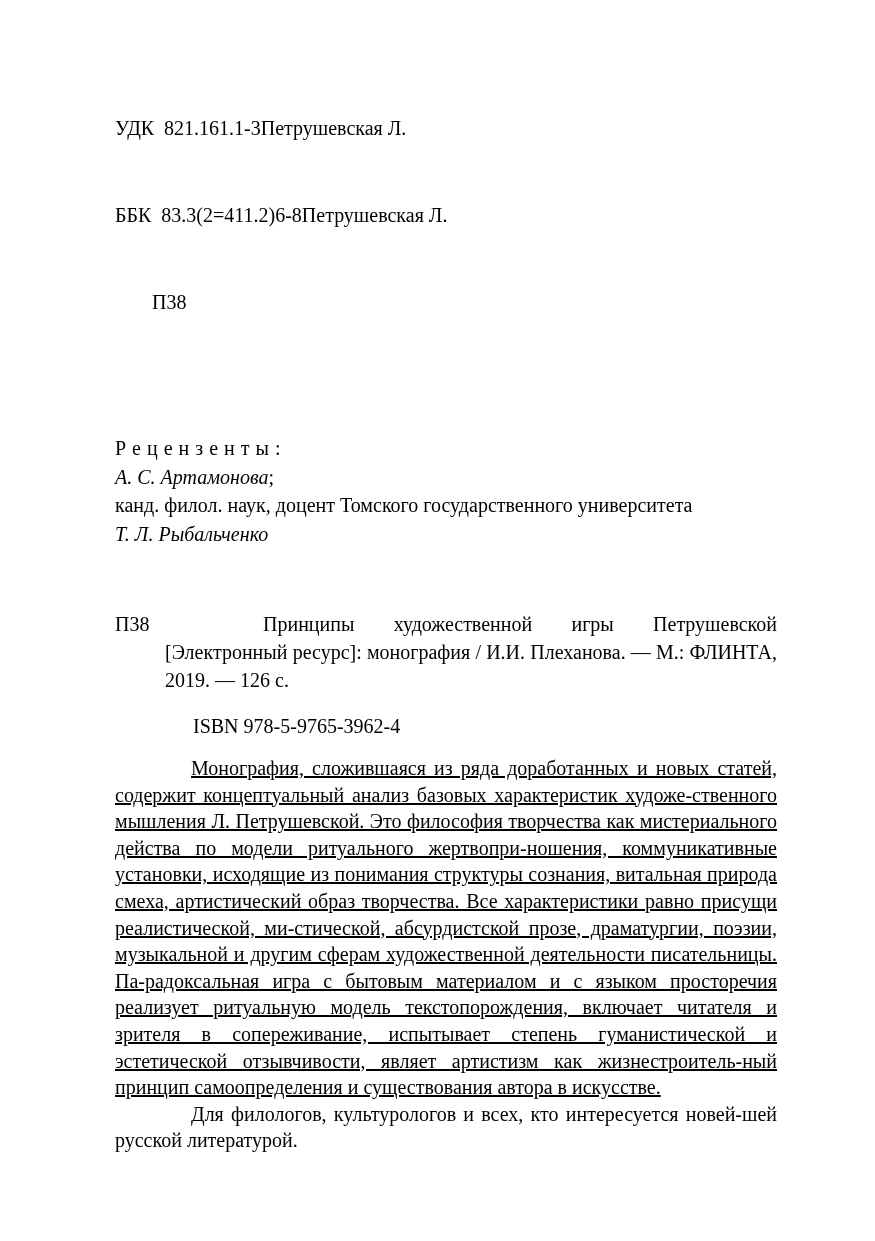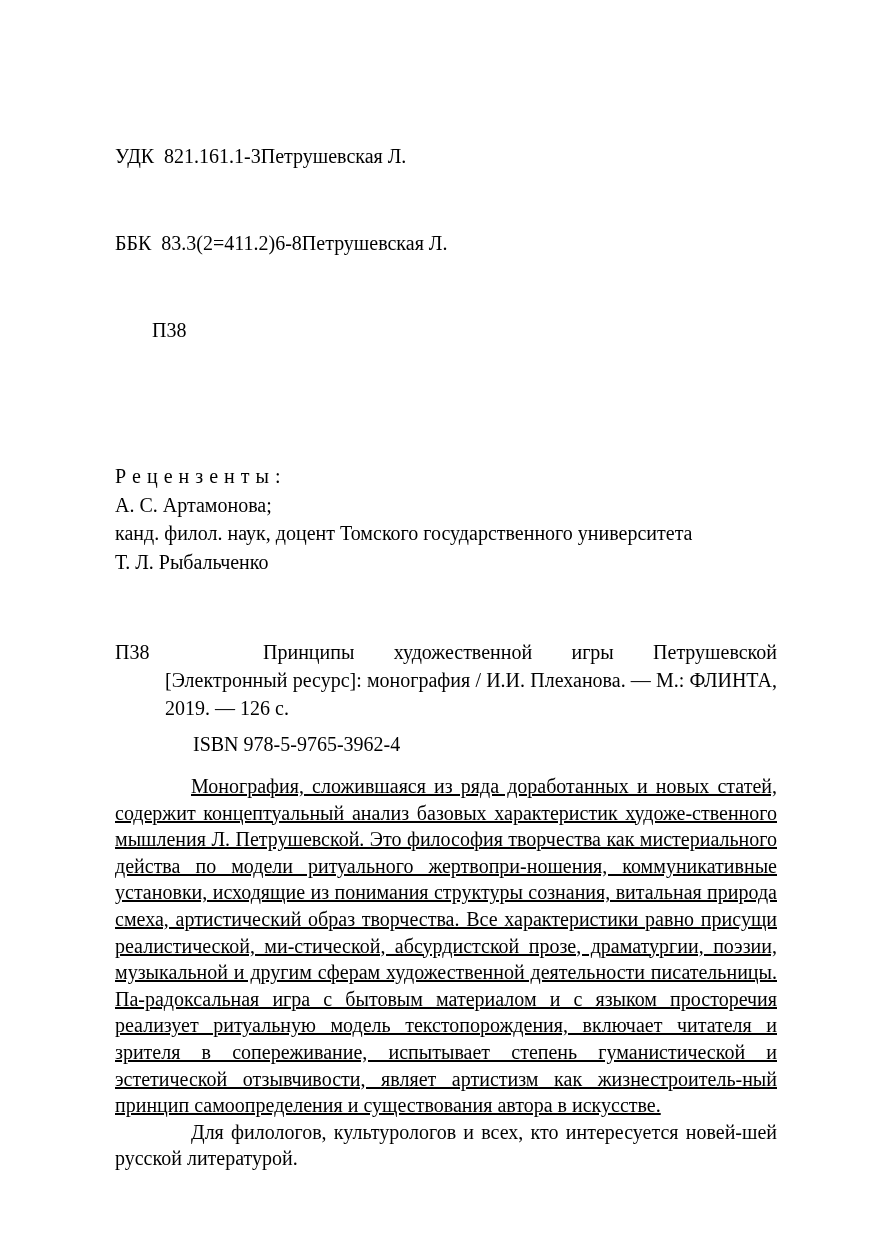--- a/index.html
+++ b/index.html
@@ -25,7 +25,6 @@
     padding-top: 56px;
     white-space: pre-wrap;
     line-height: 29px;
-    margin-top: 28px;
   }
   .codes-top .code-p38 { padding-left: 37px; }
   .reviewers {

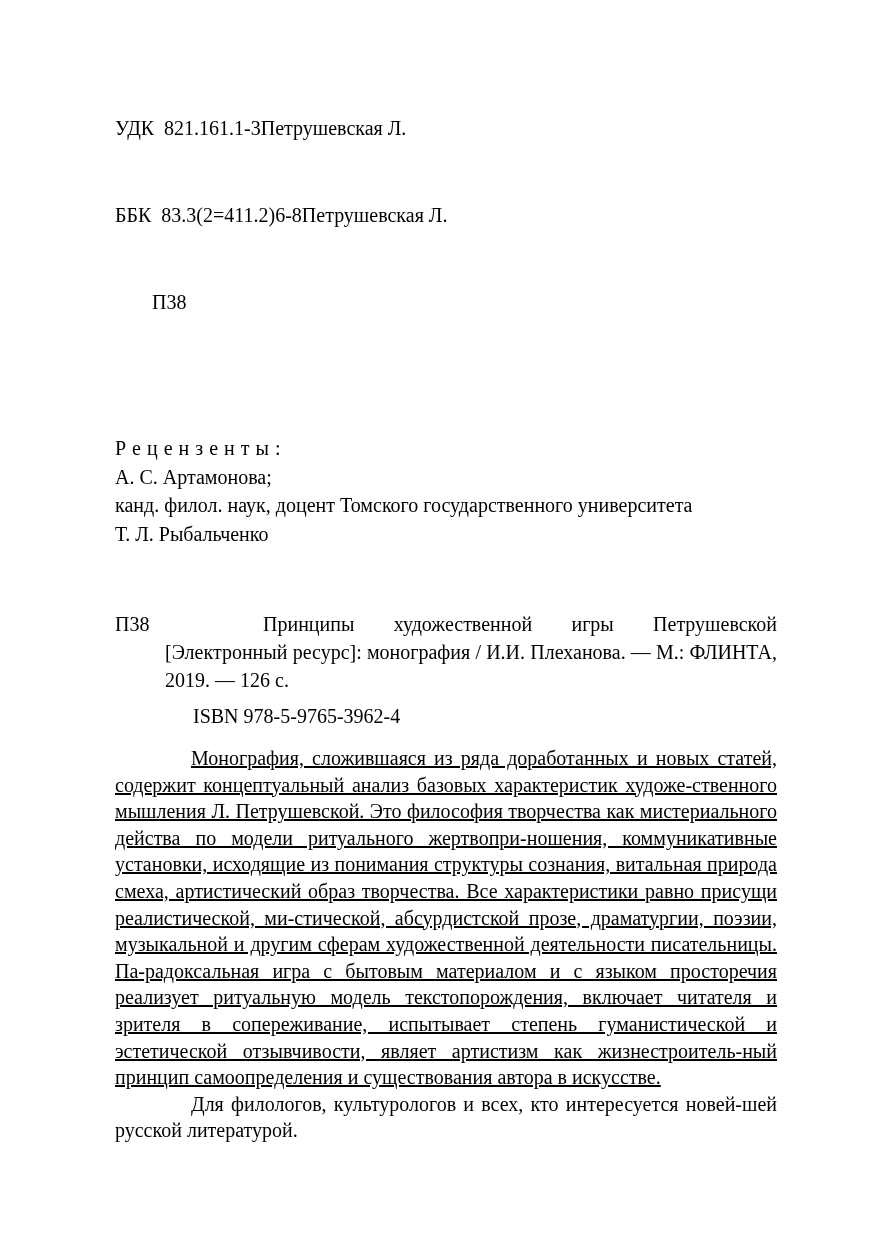--- a/index.html
+++ b/index.html
@@ -32,7 +32,7 @@
     line-height: 28.5px;
   }
   .rev-heading { letter-spacing: 0.5px; }
-  .italic { }
+  .italic { font-style: italic; }
   .entry-block { margin-top: 62px; }
   .author-line { padding-left: 48px; font-weight: bold; line-height: 28px; }
   .entry-row { position: relative; line-height: 28px; }

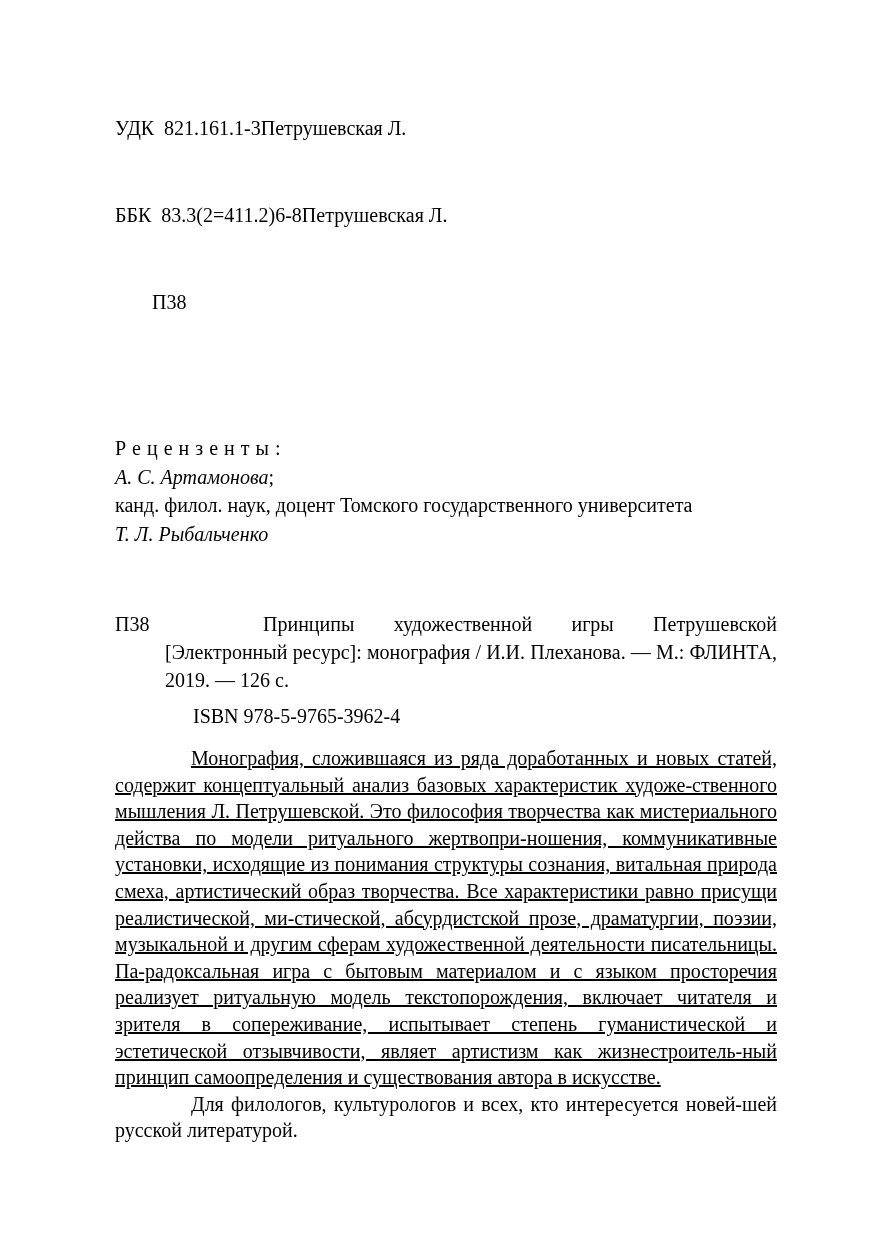--- a/index.html
+++ b/index.html
@@ -48,7 +48,7 @@
     margin-top: 16px;
   }
   .isbn-mid {
-    margin-top: 6px;
+    margin-top: 16px;
     margin-left: 78px;
     line-height: 32px;
   }

